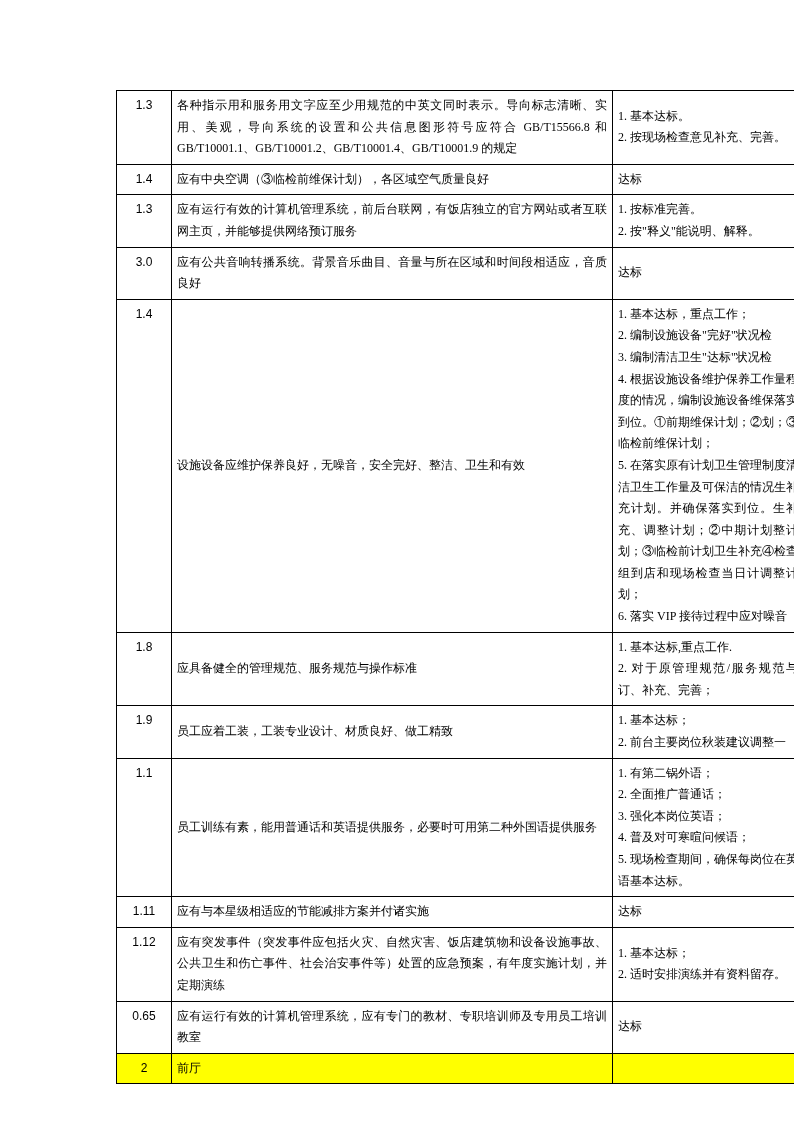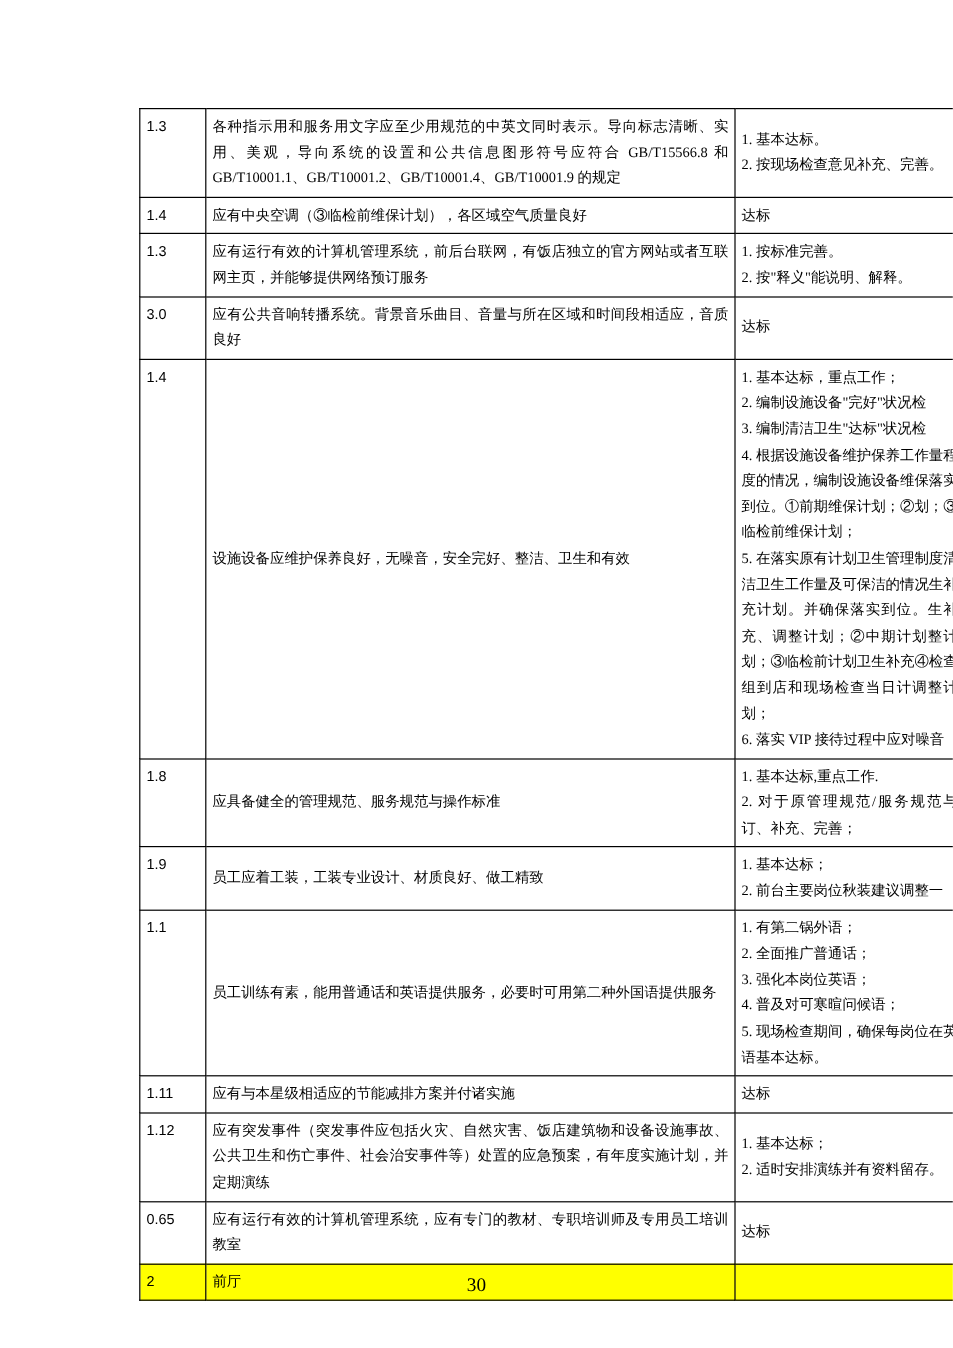--- a/index.html
+++ b/index.html
@@ -29,6 +29,7 @@
     vertical-align: middle;
     line-height: 1.8;
     font-size: 12px;
+    text-align: center;
   }
   td.col1 {
     font-family: Arial, sans-serif;

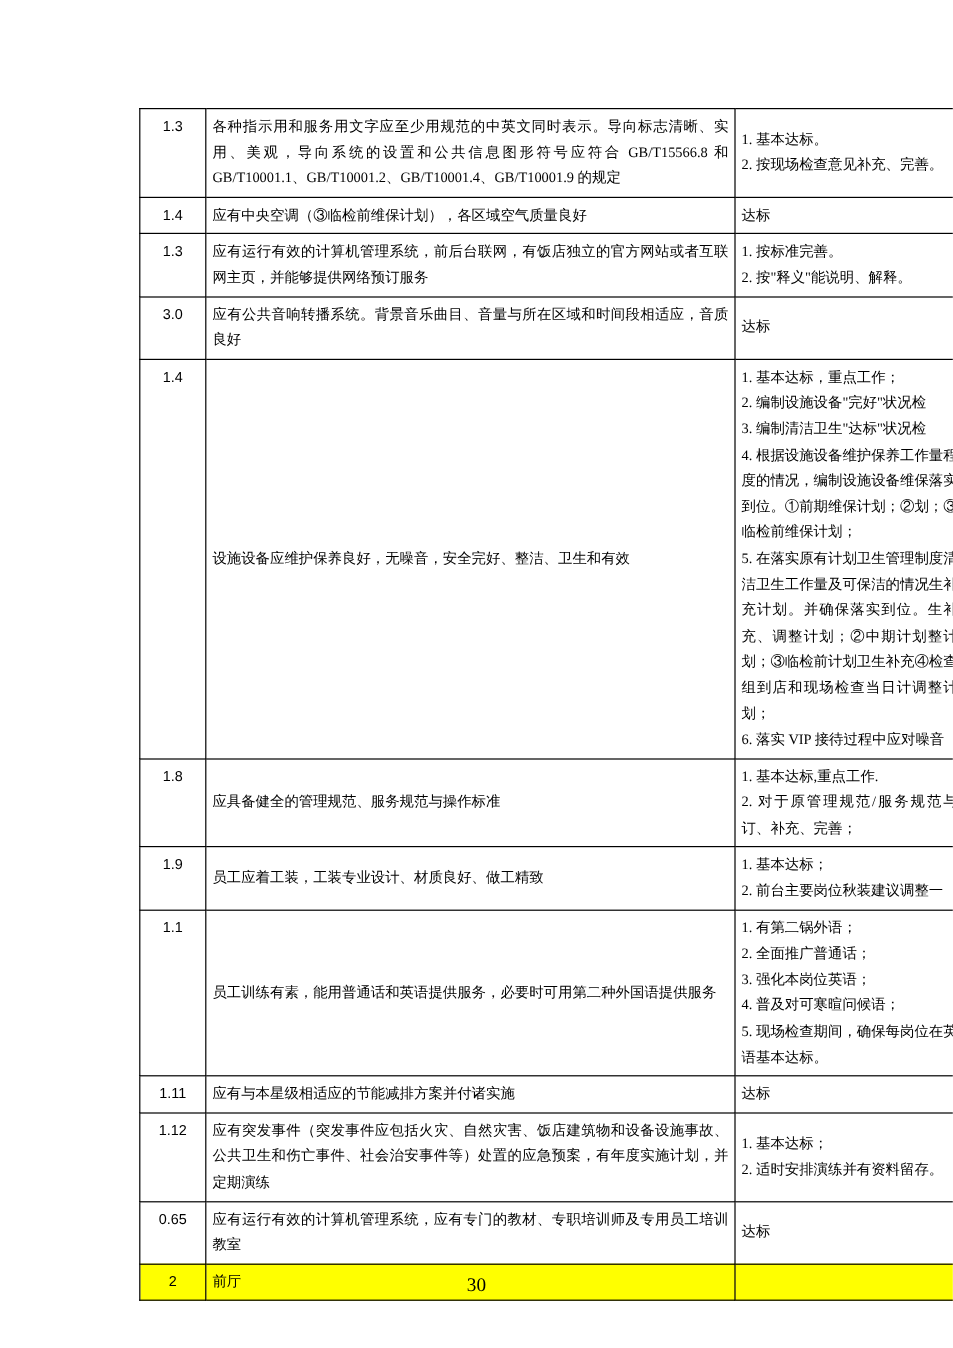--- a/index.html
+++ b/index.html
@@ -140,7 +140,6 @@
         </tr>
       </tbody>
   </table>
-  <div class="pagenum">30</div>
 </div>
 
 </body></html>

